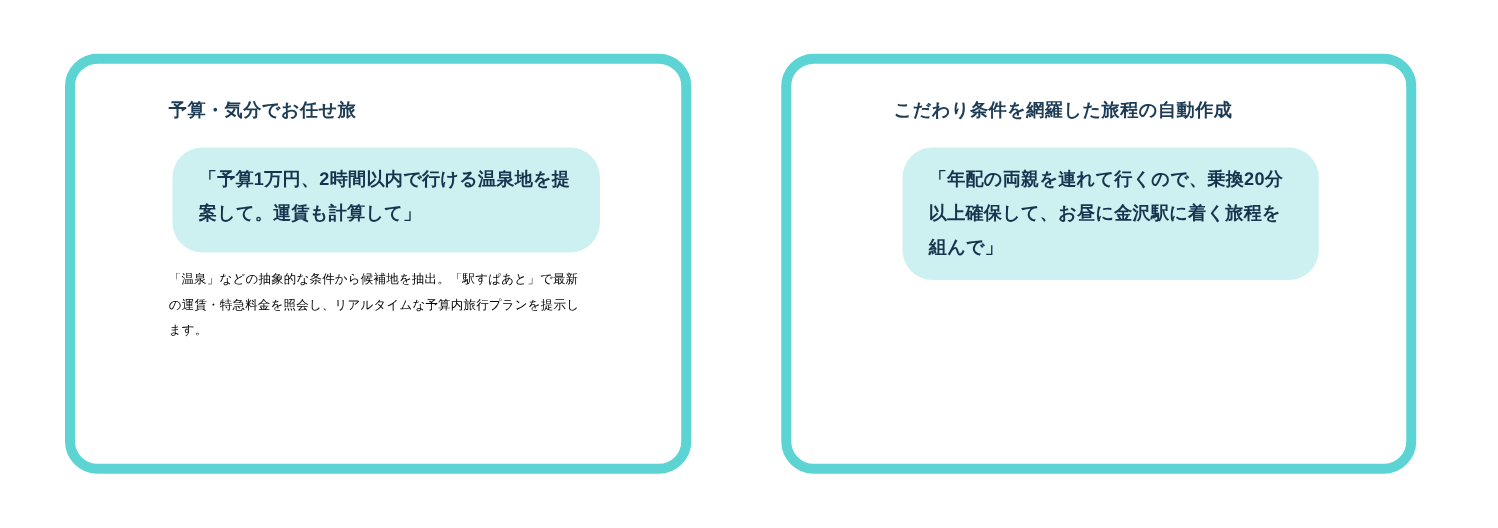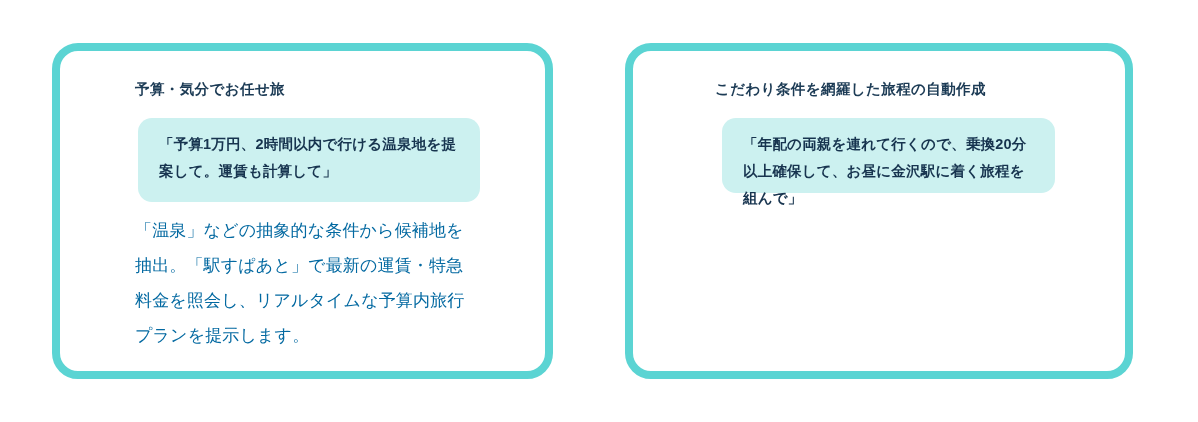--- a/index.html
+++ b/index.html
@@ -50,7 +50,7 @@
   .quote-box {
     position: absolute;
     background: #CCF1F0;
-    border-radius: 14px;
+    border-radius: 24px;
   }
   .card-1 .quote-box { left: 78px; top: 67px; width: 342px; height: 84px; }
   .card-2 .quote-box { left: 89px; top: 67px; width: 333px; height: 75px; }

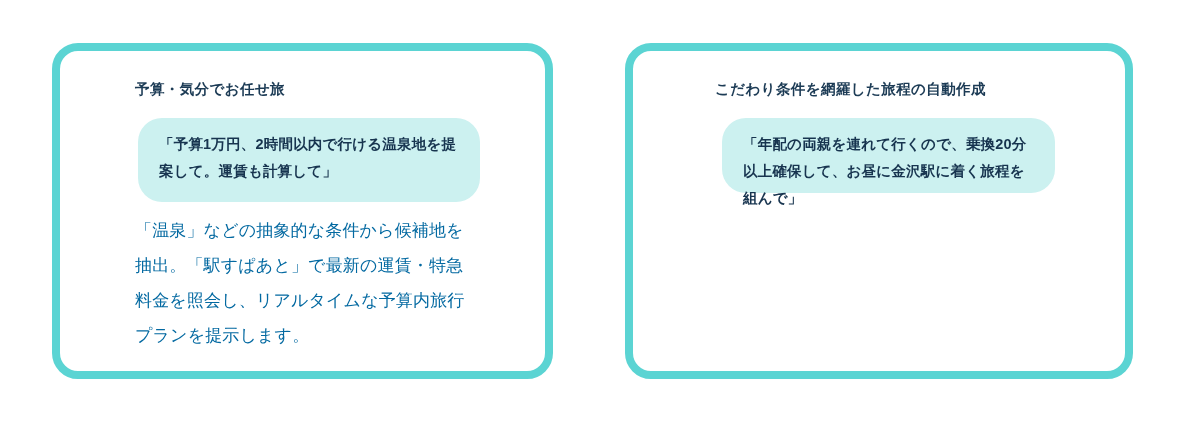--- a/index.html
+++ b/index.html
@@ -53,7 +53,7 @@
     border-radius: 24px;
   }
   .card-1 .quote-box { left: 78px; top: 67px; width: 342px; height: 84px; }
-  .card-2 .quote-box { left: 89px; top: 67px; width: 333px; height: 75px; }
+  .card-2 .quote-box { left: 89px; top: 67px; width: 333px; height: 106px; }
 
   .quote-text {
     position: absolute;

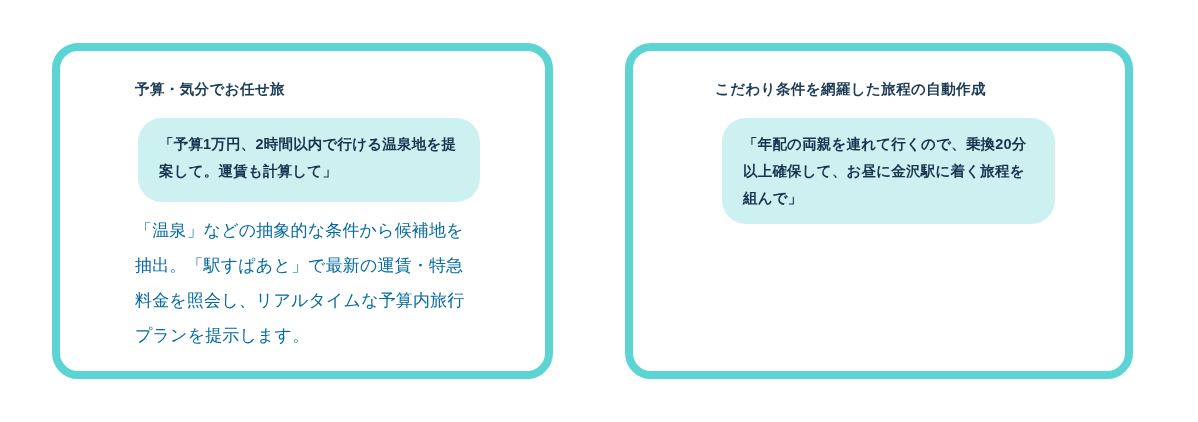--- a/index.html
+++ b/index.html
@@ -68,9 +68,9 @@
 
   .body-text {
     position: absolute;
-    font-size: 17px;
+    font-size: 10px;
     font-weight: 400;
-    color: #0369a1;
+    color: #000000;
     line-height: 2.05;
     letter-spacing: 0.15px;
   }

